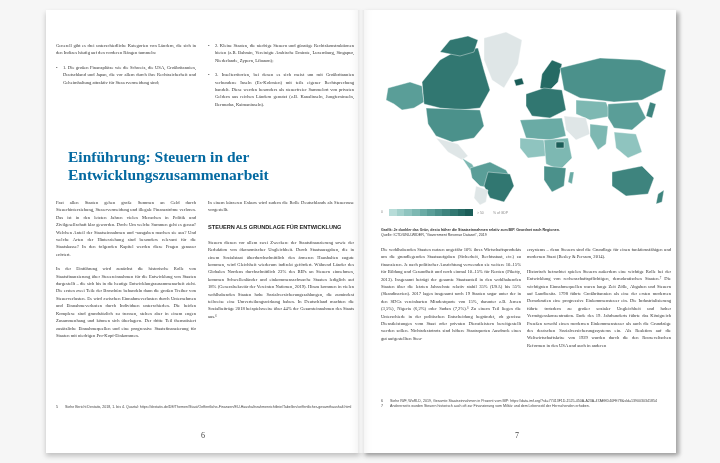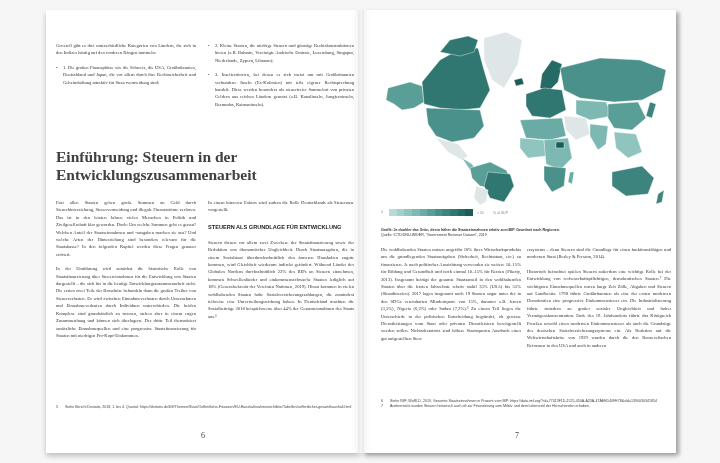--- a/index.html
+++ b/index.html
@@ -32,9 +32,9 @@
   .bullet { position: relative; padding-left: 7px; margin: 0 0 7px 0; }
   .bullet .dot { position: absolute; left: 0; top: 0; }
   .heading {
-    position: absolute; left: 56px; top: 148px; width: 300px;
+    position: absolute; left: 68px; top: 148px; width: 300px;
     font-family: "Liberation Serif", serif; font-weight: bold;
-    font-size: 15.5px; line-height: 18px; color: #404040;
+    font-size: 15.5px; line-height: 18px; color: #0369a1;
   }
   .subheading {
     font-family: "Liberation Sans", sans-serif; font-weight: bold;

